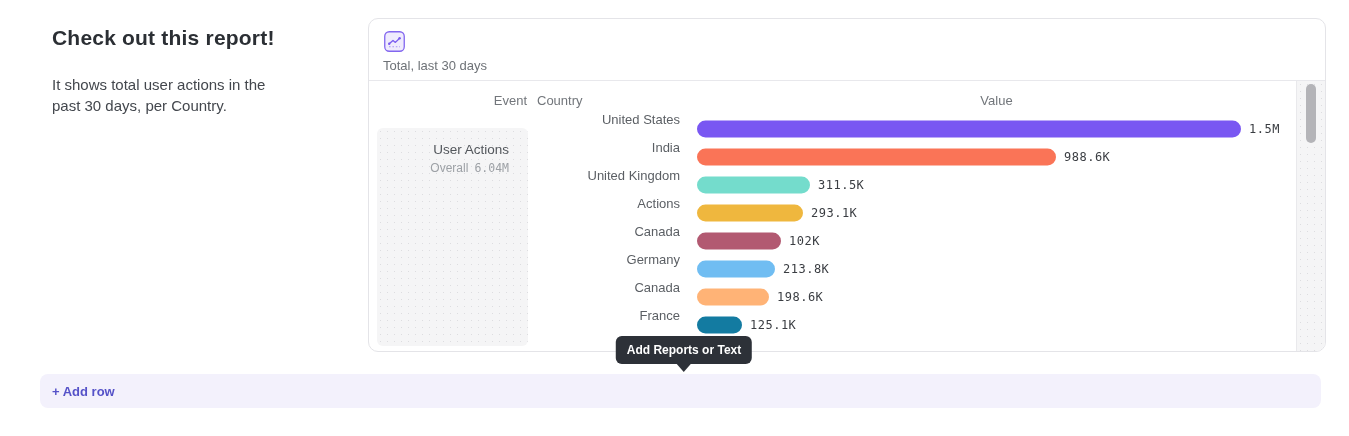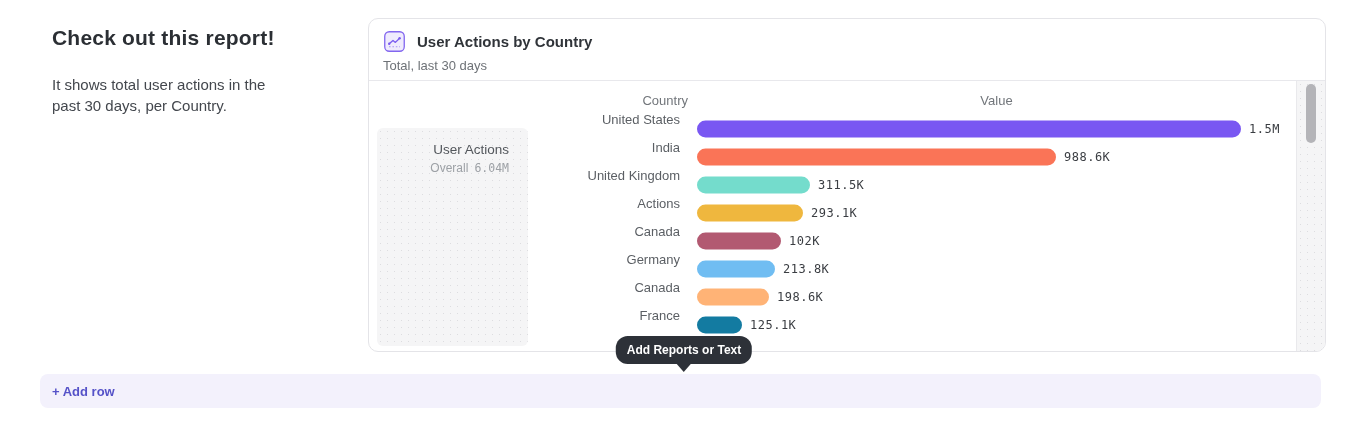--- a/index.html
+++ b/index.html
@@ -143,7 +143,6 @@
         <line x1="5" y1="15.8" x2="16" y2="15.8" stroke="#a795f5" stroke-width="1.1" stroke-dasharray="1.6 1.8"></line>
       </svg>
     </span>
-    <div class="card-title">User Actions by Country</div>
     <div class="card-subtitle">Total, last 30 days</div>
   </div>
 

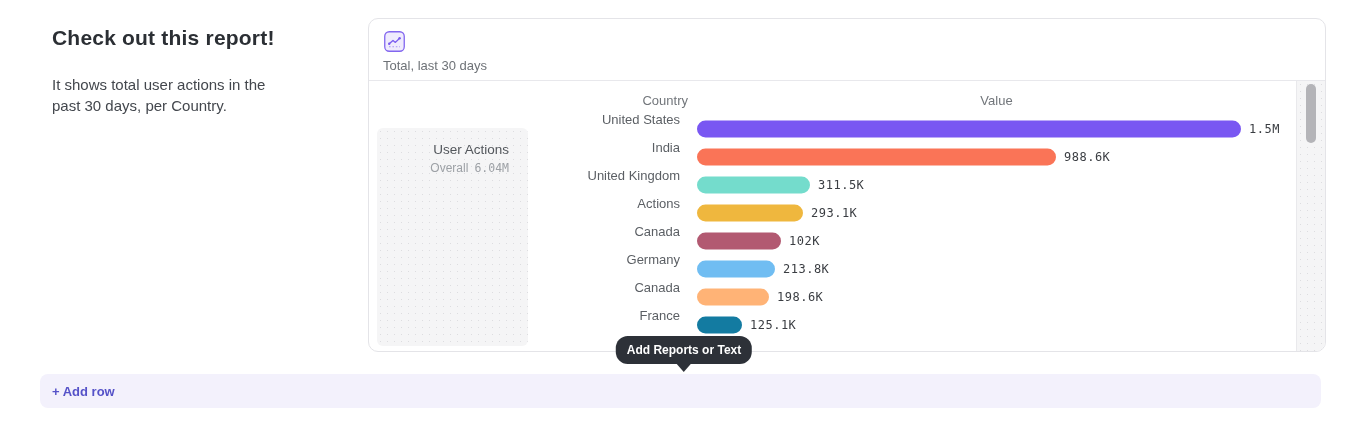--- a/index.html
+++ b/index.html
@@ -147,6 +147,7 @@
   </div>
 
   <div class="chart-region">
+    <div class="col-header event">Event</div>
     <div class="col-header country">Country</div>
     <div class="col-header value">Value</div>
 

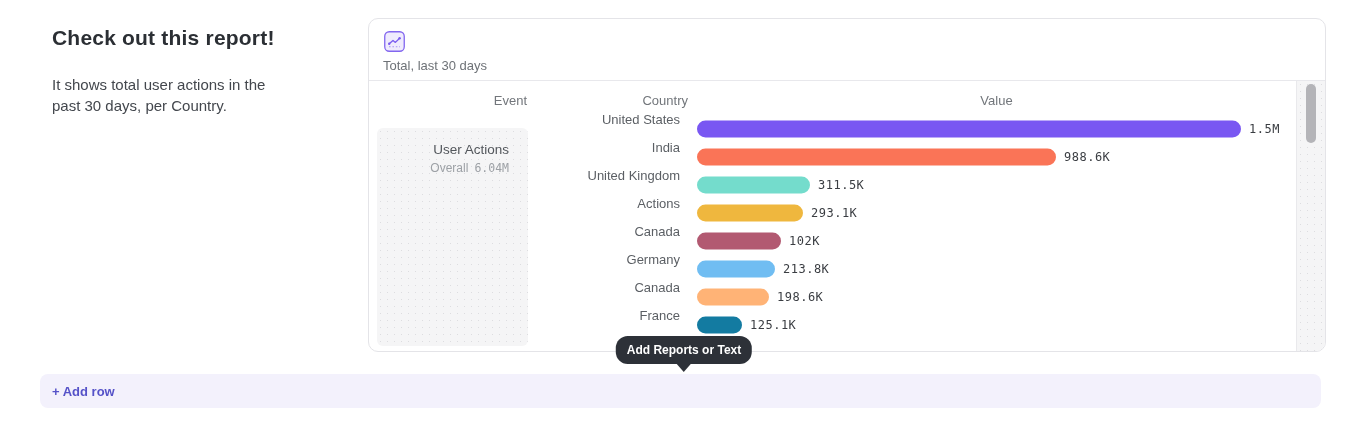--- a/index.html
+++ b/index.html
@@ -54,7 +54,7 @@
     font-size: 13px; color: #72767b;
   }
   .col-header.event   { left: 8px;   width: 150px; text-align: right; }
-  .col-header.country { left: 168px; width: 151px; text-align: right; }
+  .col-header.country { left: 168px; width: 151px; }
   .col-header.value   { left: 328px; width: 599px; text-align: center; }
 
   .dotted {

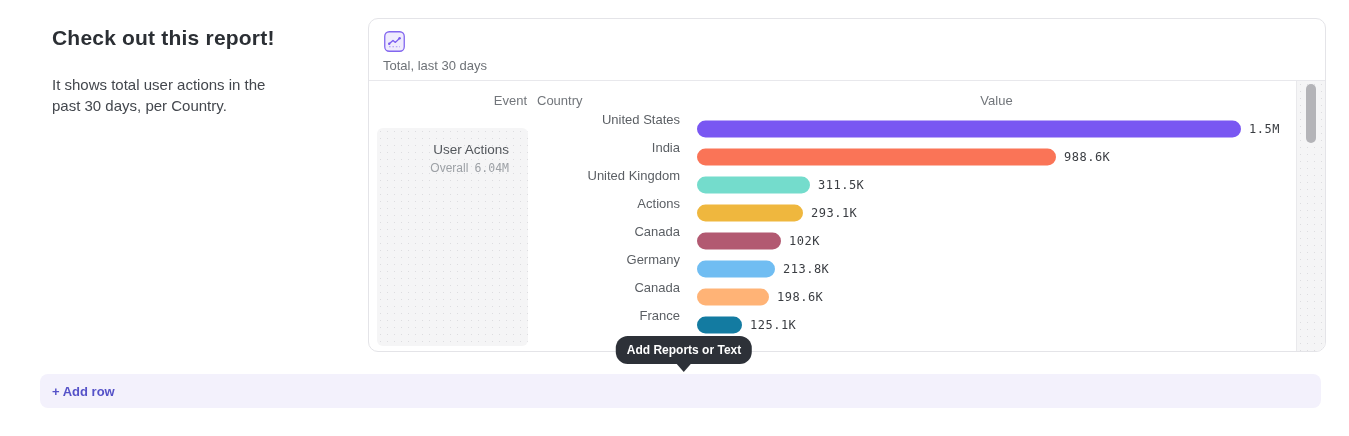--- a/index.html
+++ b/index.html
@@ -107,7 +107,7 @@
     transform: translateX(-50%);
     background: #2d3138; color: #ffffff;
     font-size: 12px; font-weight: 700;
-    padding: 7px 11px; border-radius: 12px;
+    padding: 7px 11px; border-radius: 6px;
     white-space: nowrap; z-index: 20;
   }
   .tooltip::after {

